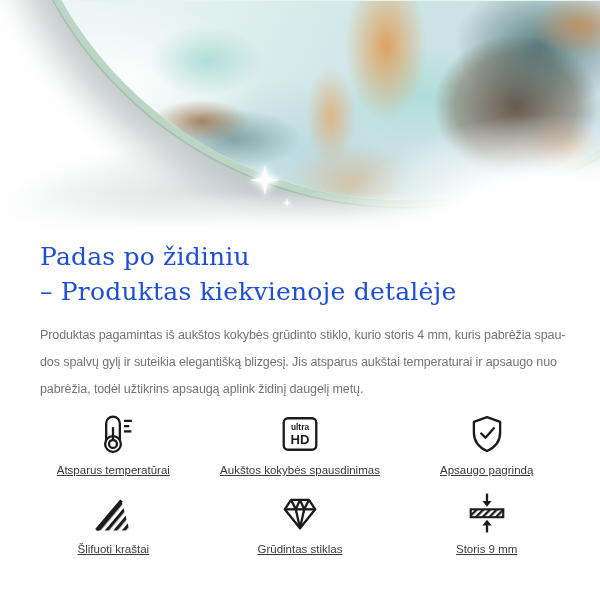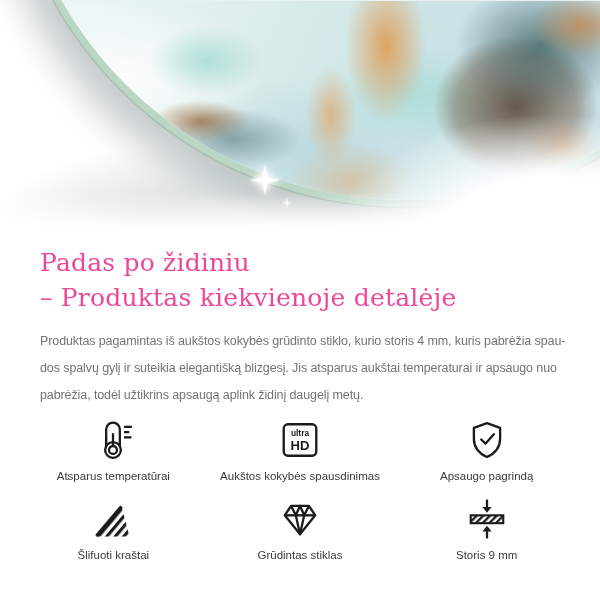--- a/index.html
+++ b/index.html
@@ -61,10 +61,10 @@
   
   .content { padding:0 40px; }
   .heading {
-    margin-top:13px;
+    margin-top:7px;
     font-family:"DejaVu Serif","Liberation Serif",serif;
     font-size:25px; line-height:35px; font-weight:400;
-    color:#ec4899; letter-spacing:0.2px;
+    color:#1d4ed8; letter-spacing:0.2px;
   }
   .heading span { display:block; }
   .desc { margin-top:13px; font-size:12.5px; line-height:27px; color:#737373; letter-spacing:-0.1px; }

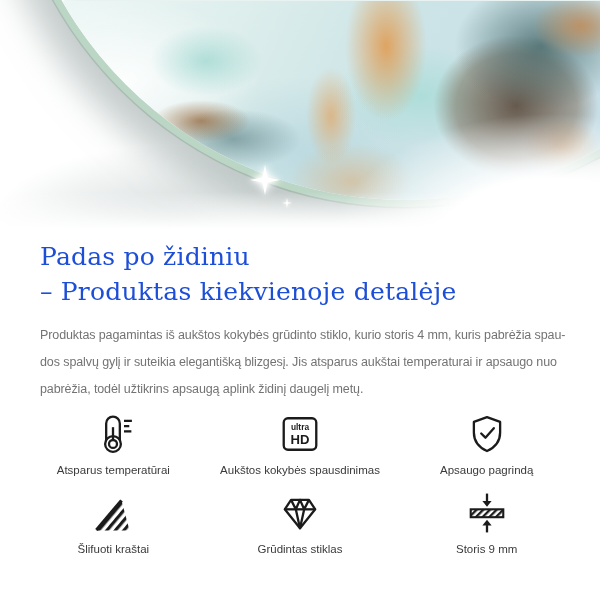--- a/index.html
+++ b/index.html
@@ -77,7 +77,7 @@
   }
   .feature { display:flex; flex-direction:column; align-items:center; }
   .feature .icon-box { height:46px; display:flex; align-items:flex-end; justify-content:center; }
-  .feature .label { margin-top:9px; font-size:11.5px; color:#3a3a3a; text-align:left; }
+  .feature .label { margin-top:9px; font-size:11.5px; color:#3a3a3a; text-align:left;text-decoration:underline; }
   svg .stroke { fill:none; stroke:#1b1b1b; stroke-width:2.2; }
   svg .fill   { fill:#1b1b1b; stroke:none; }
 </style>

